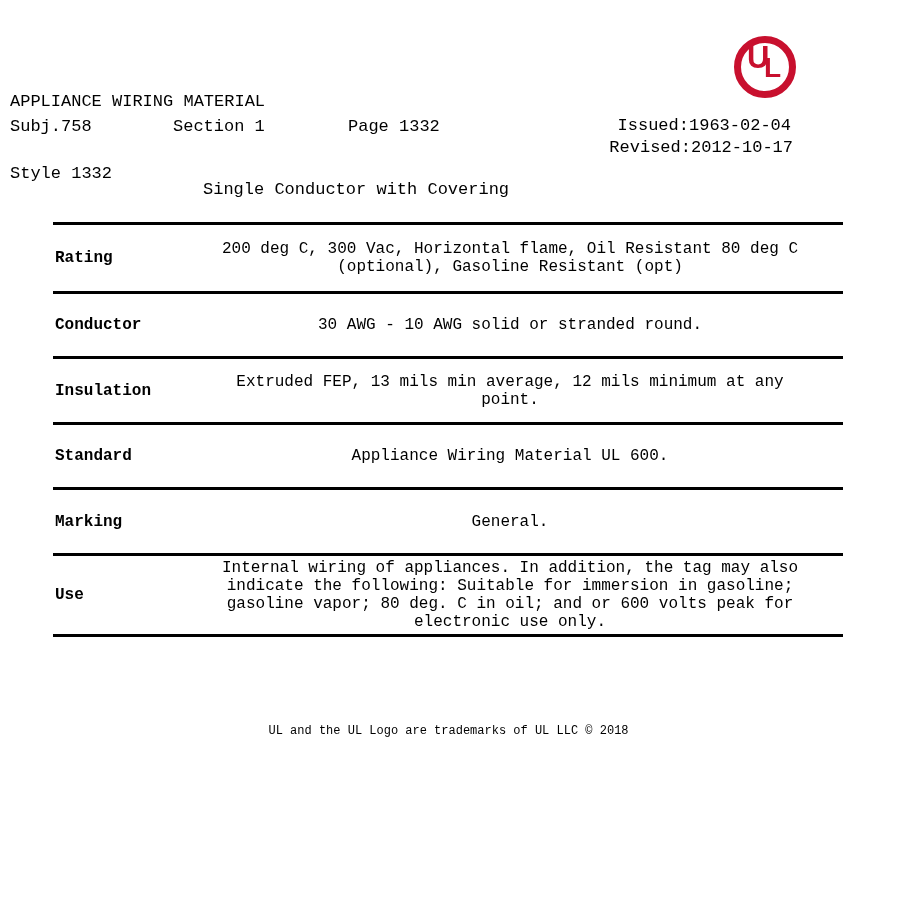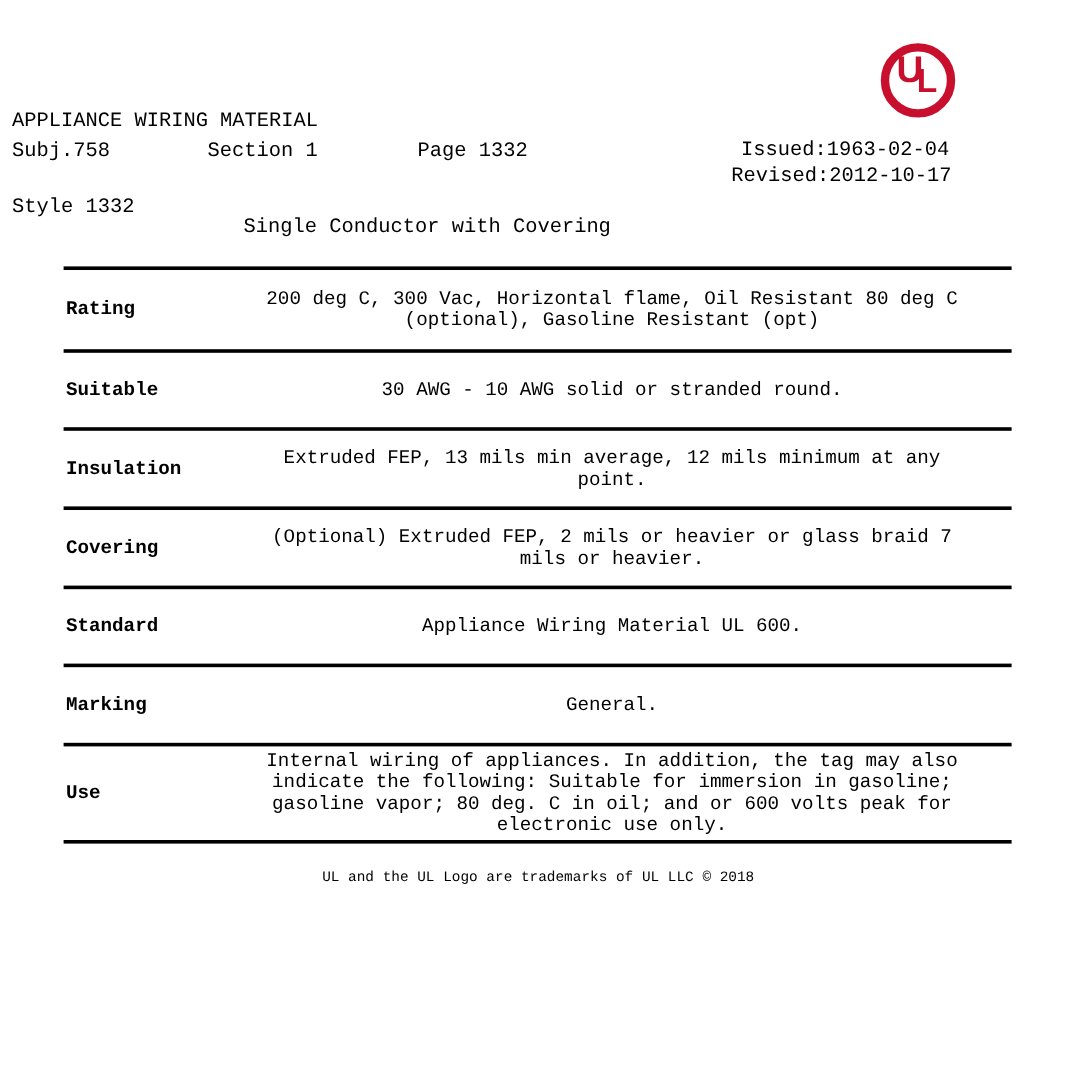--- a/index.html
+++ b/index.html
@@ -99,7 +99,7 @@
     </div>
 
     <div class="spec-row" style="min-height:65px">
-      <div class="cell-label">Suitable</div>
+      <div class="cell-label">Conductor</div>
       <div class="cell-content">30 AWG - 10 AWG solid or stranded round.</div>
     </div>
 

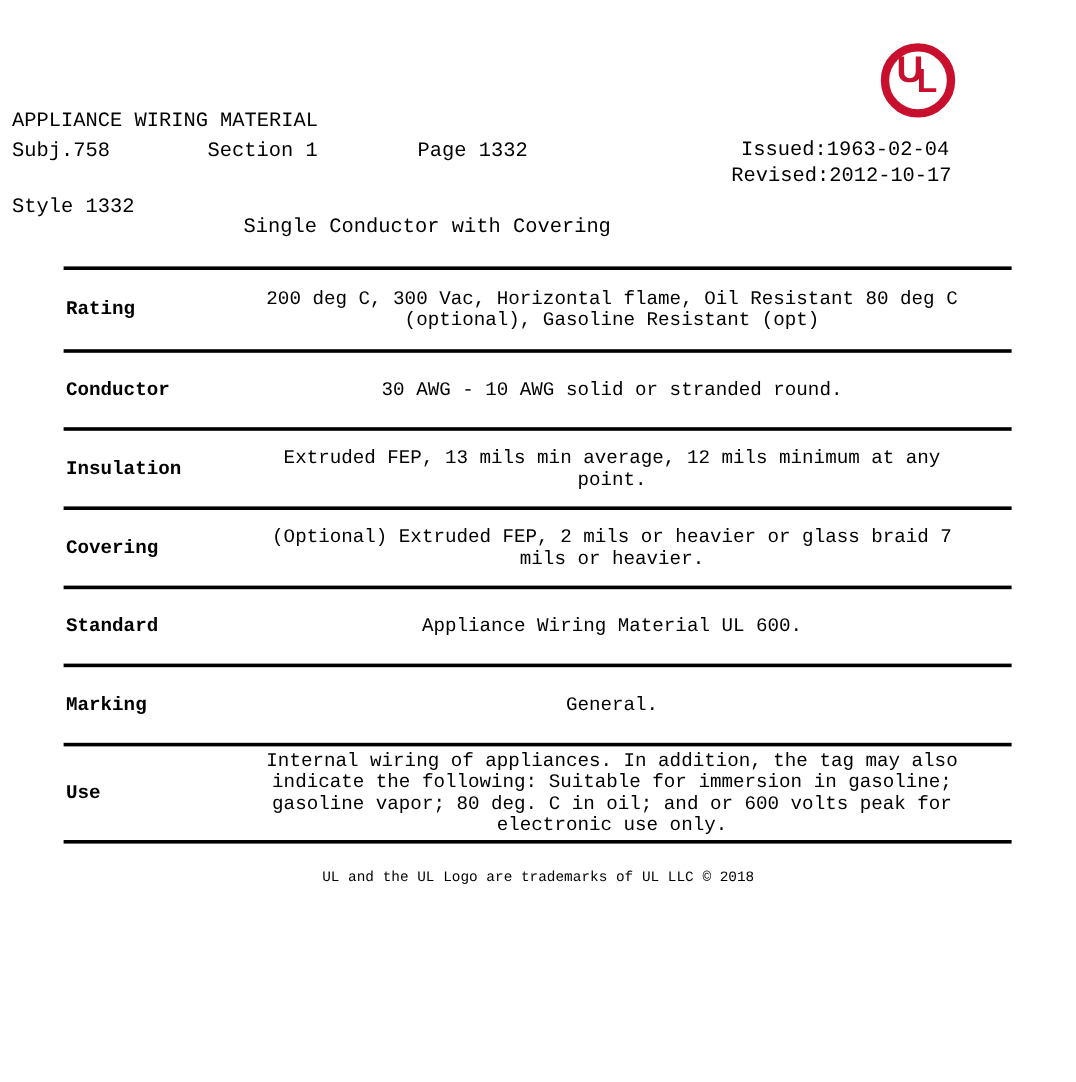--- a/index.html
+++ b/index.html
@@ -108,10 +108,6 @@
       <div class="cell-content">Extruded FEP, 13 mils min average, 12 mils minimum at any point.</div>
     </div>
 
-    <div class="spec-row" style="min-height:66px">
-      <div class="cell-label">Covering</div>
-      <div class="cell-content">(Optional) Extruded FEP, 2 mils or heavier or glass braid 7 mils or heavier.</div>
-    </div>
 
     <div class="spec-row" style="min-height:65px">
       <div class="cell-label">Standard</div>

